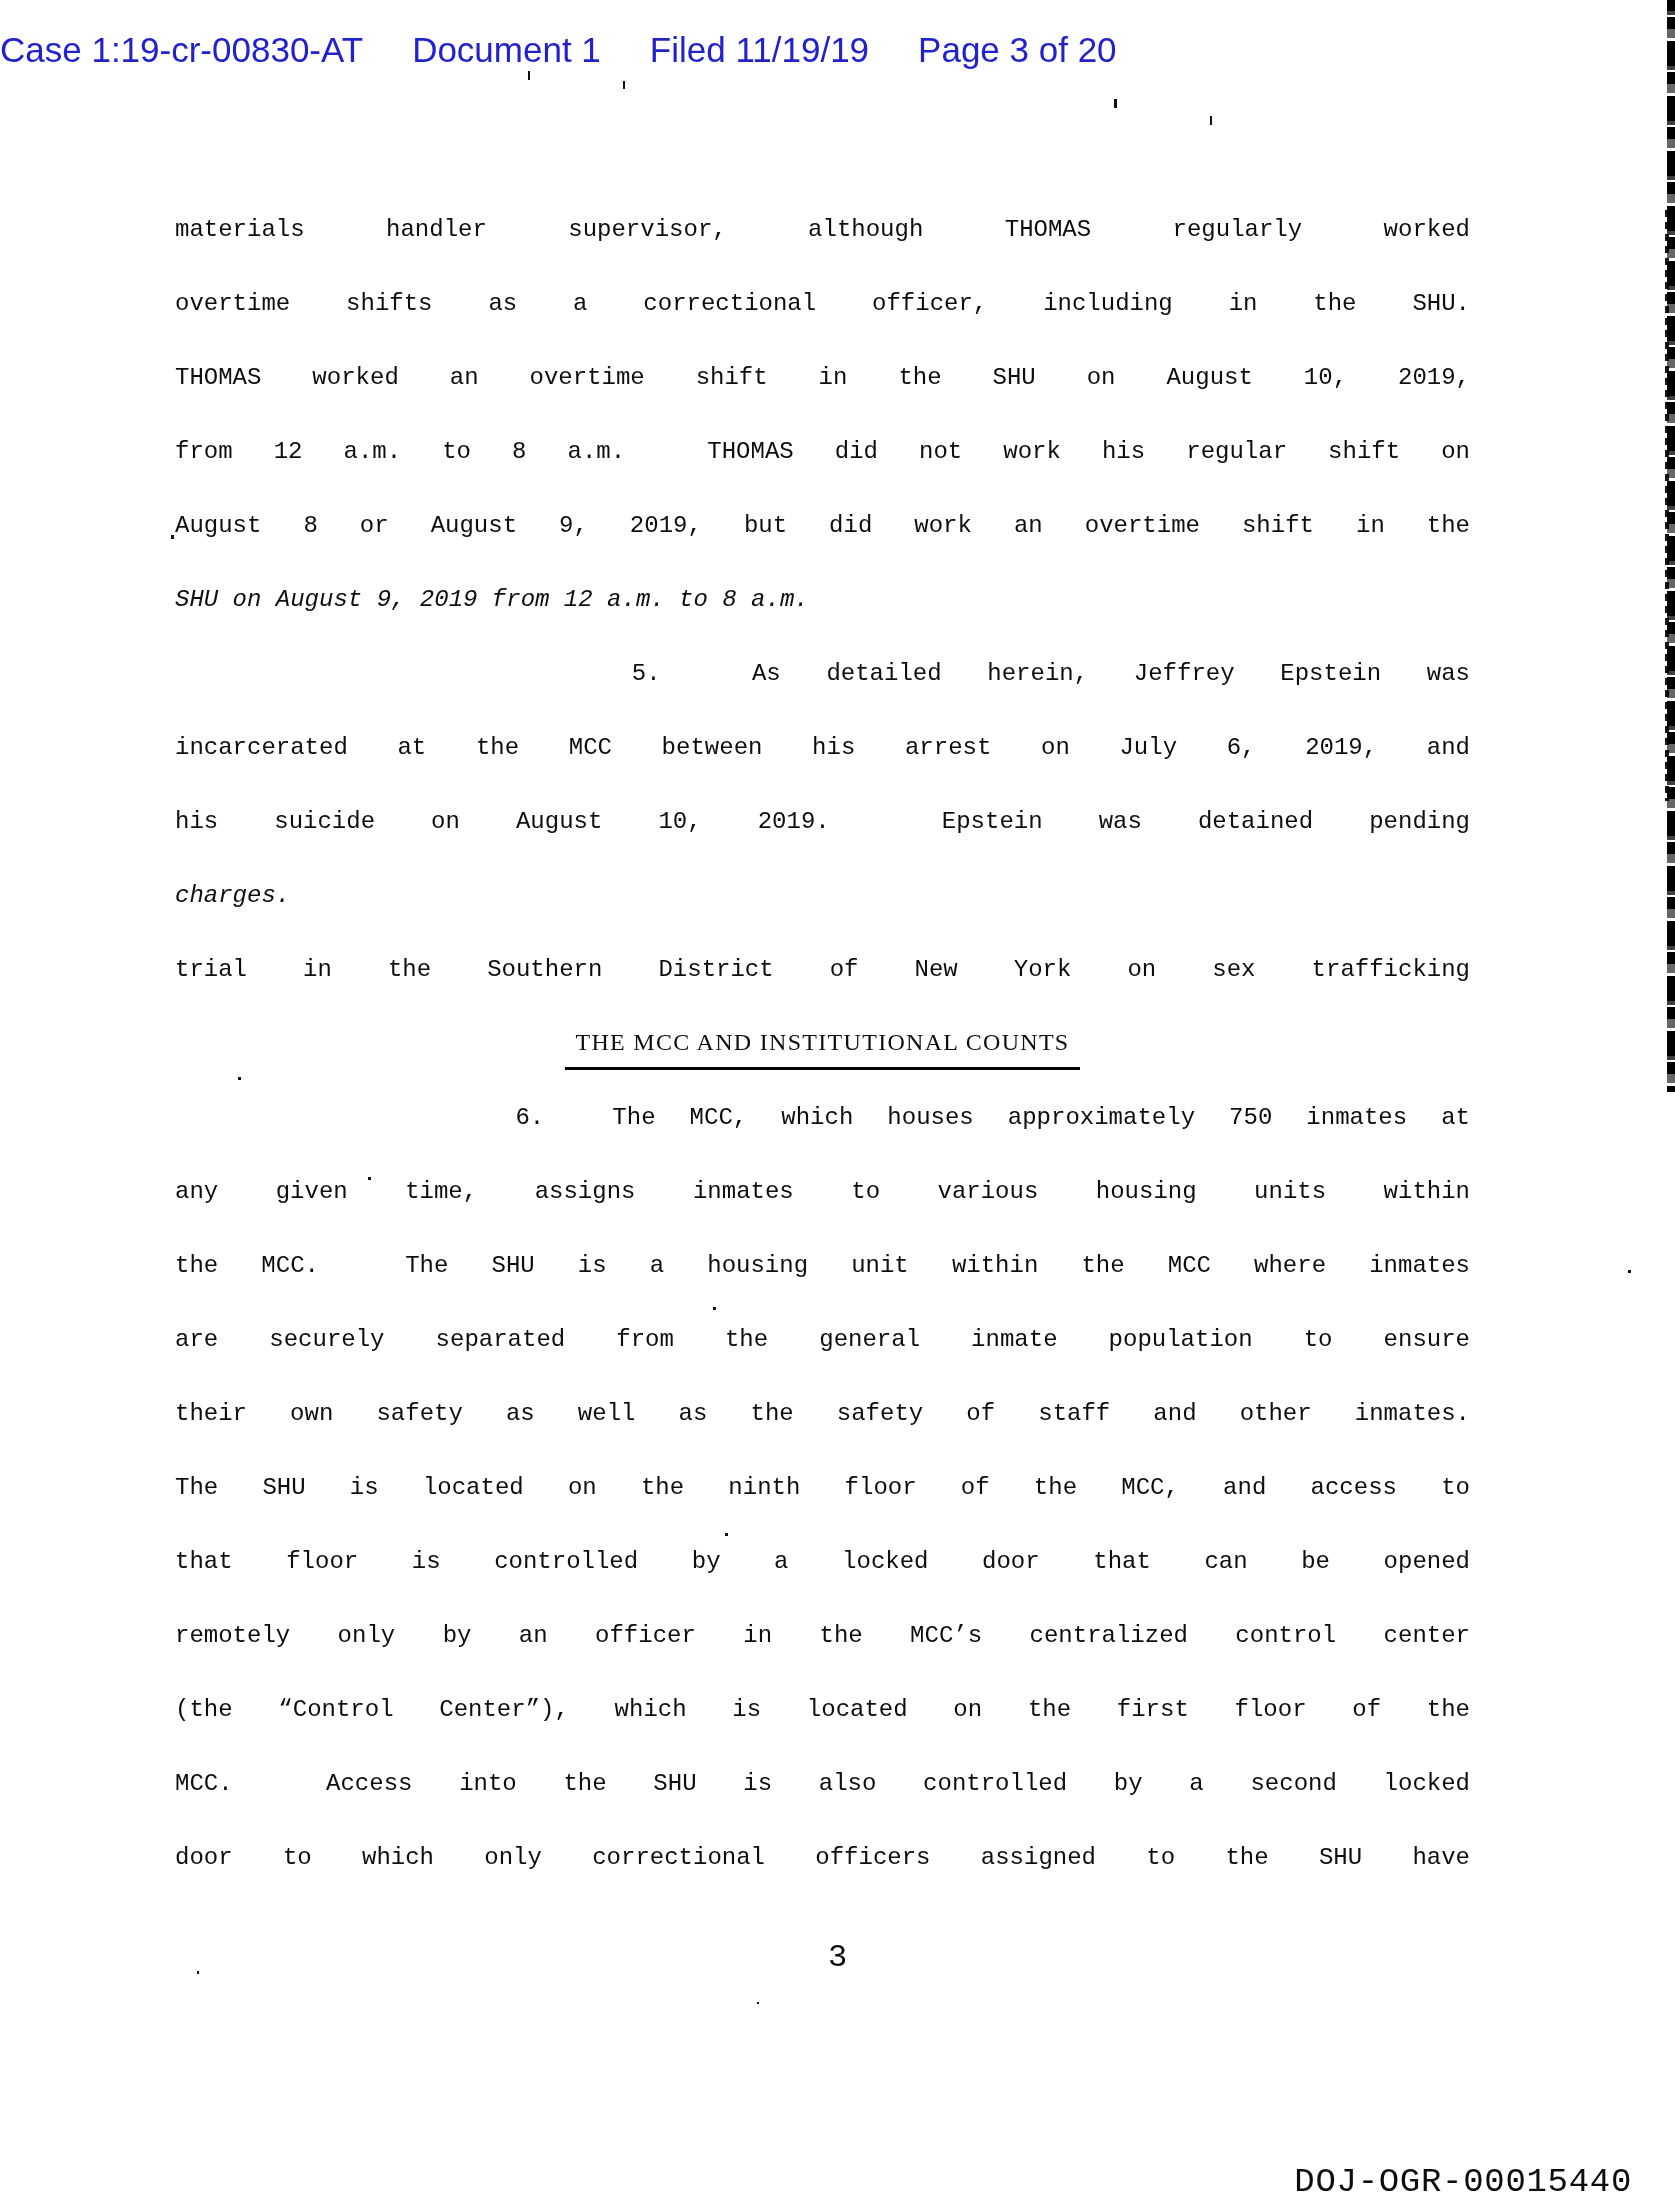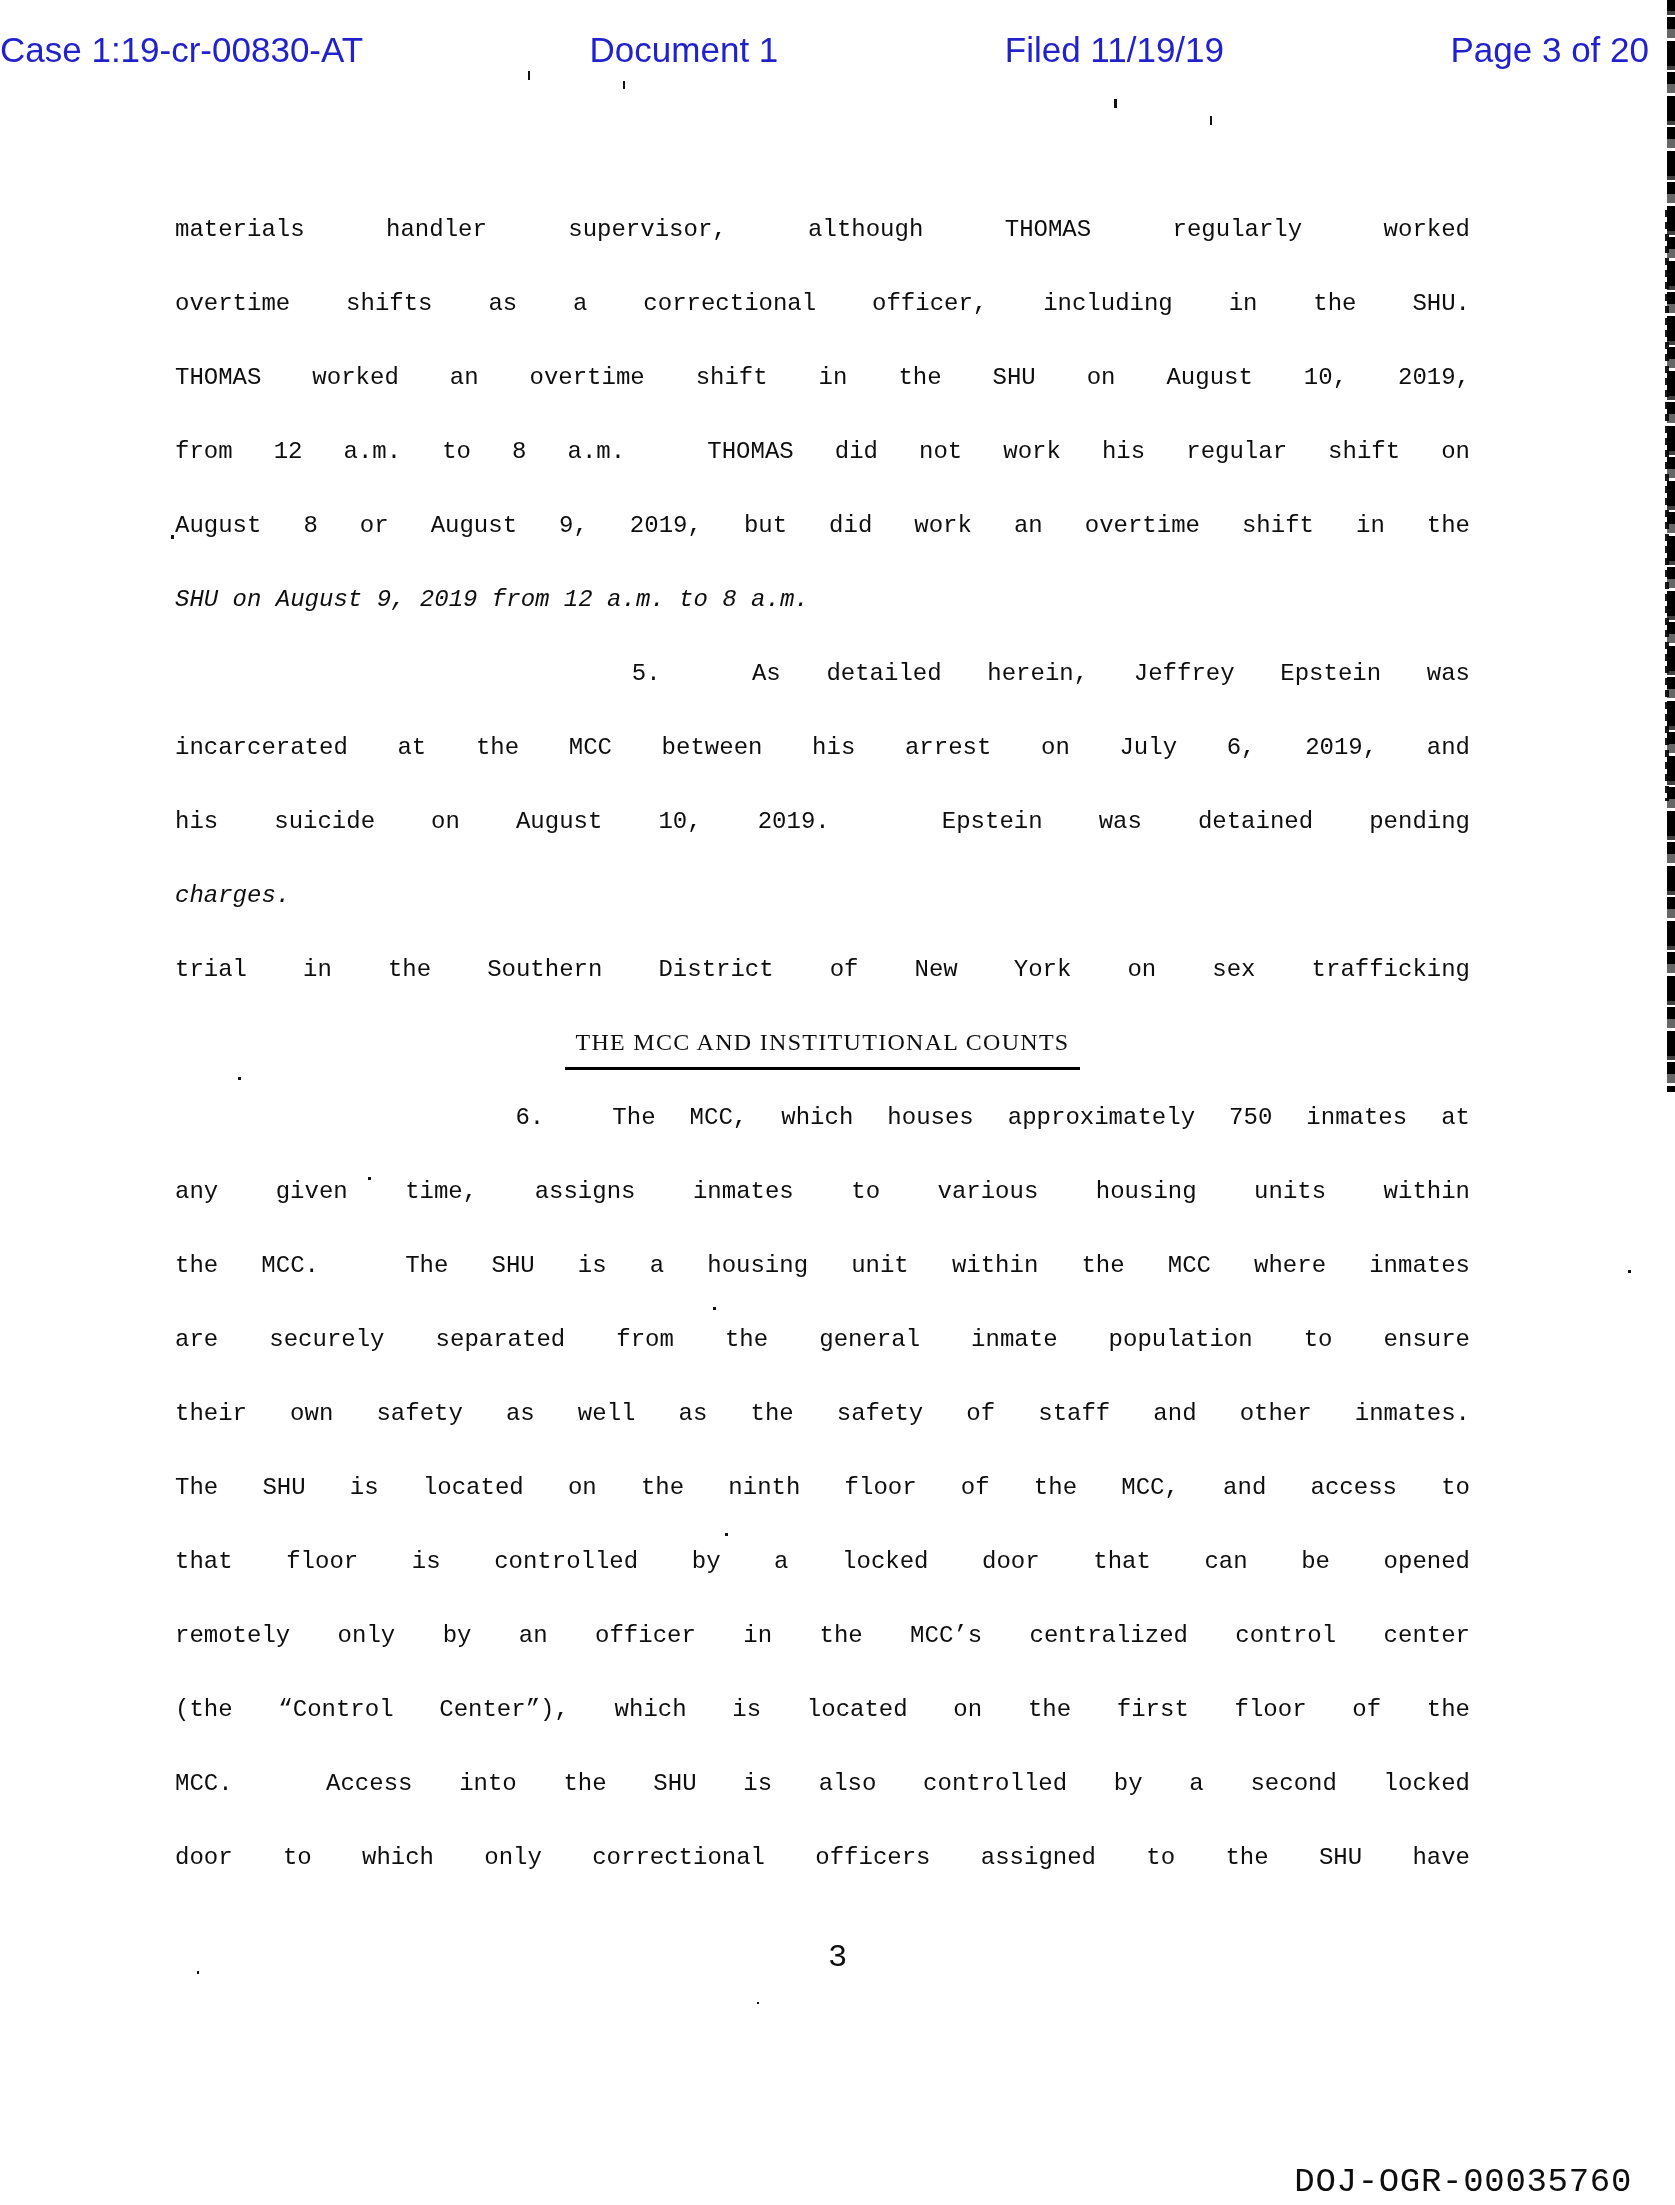--- a/index.html
+++ b/index.html
@@ -20,7 +20,7 @@
     left: 0;
     right: 26px;
     display: flex;
-    justify-content: space-between;
+    justify-content: flex-start;
     column-gap: 49px;
     font-family: "Liberation Sans", "DejaVu Sans", sans-serif;
     font-size: 35px;

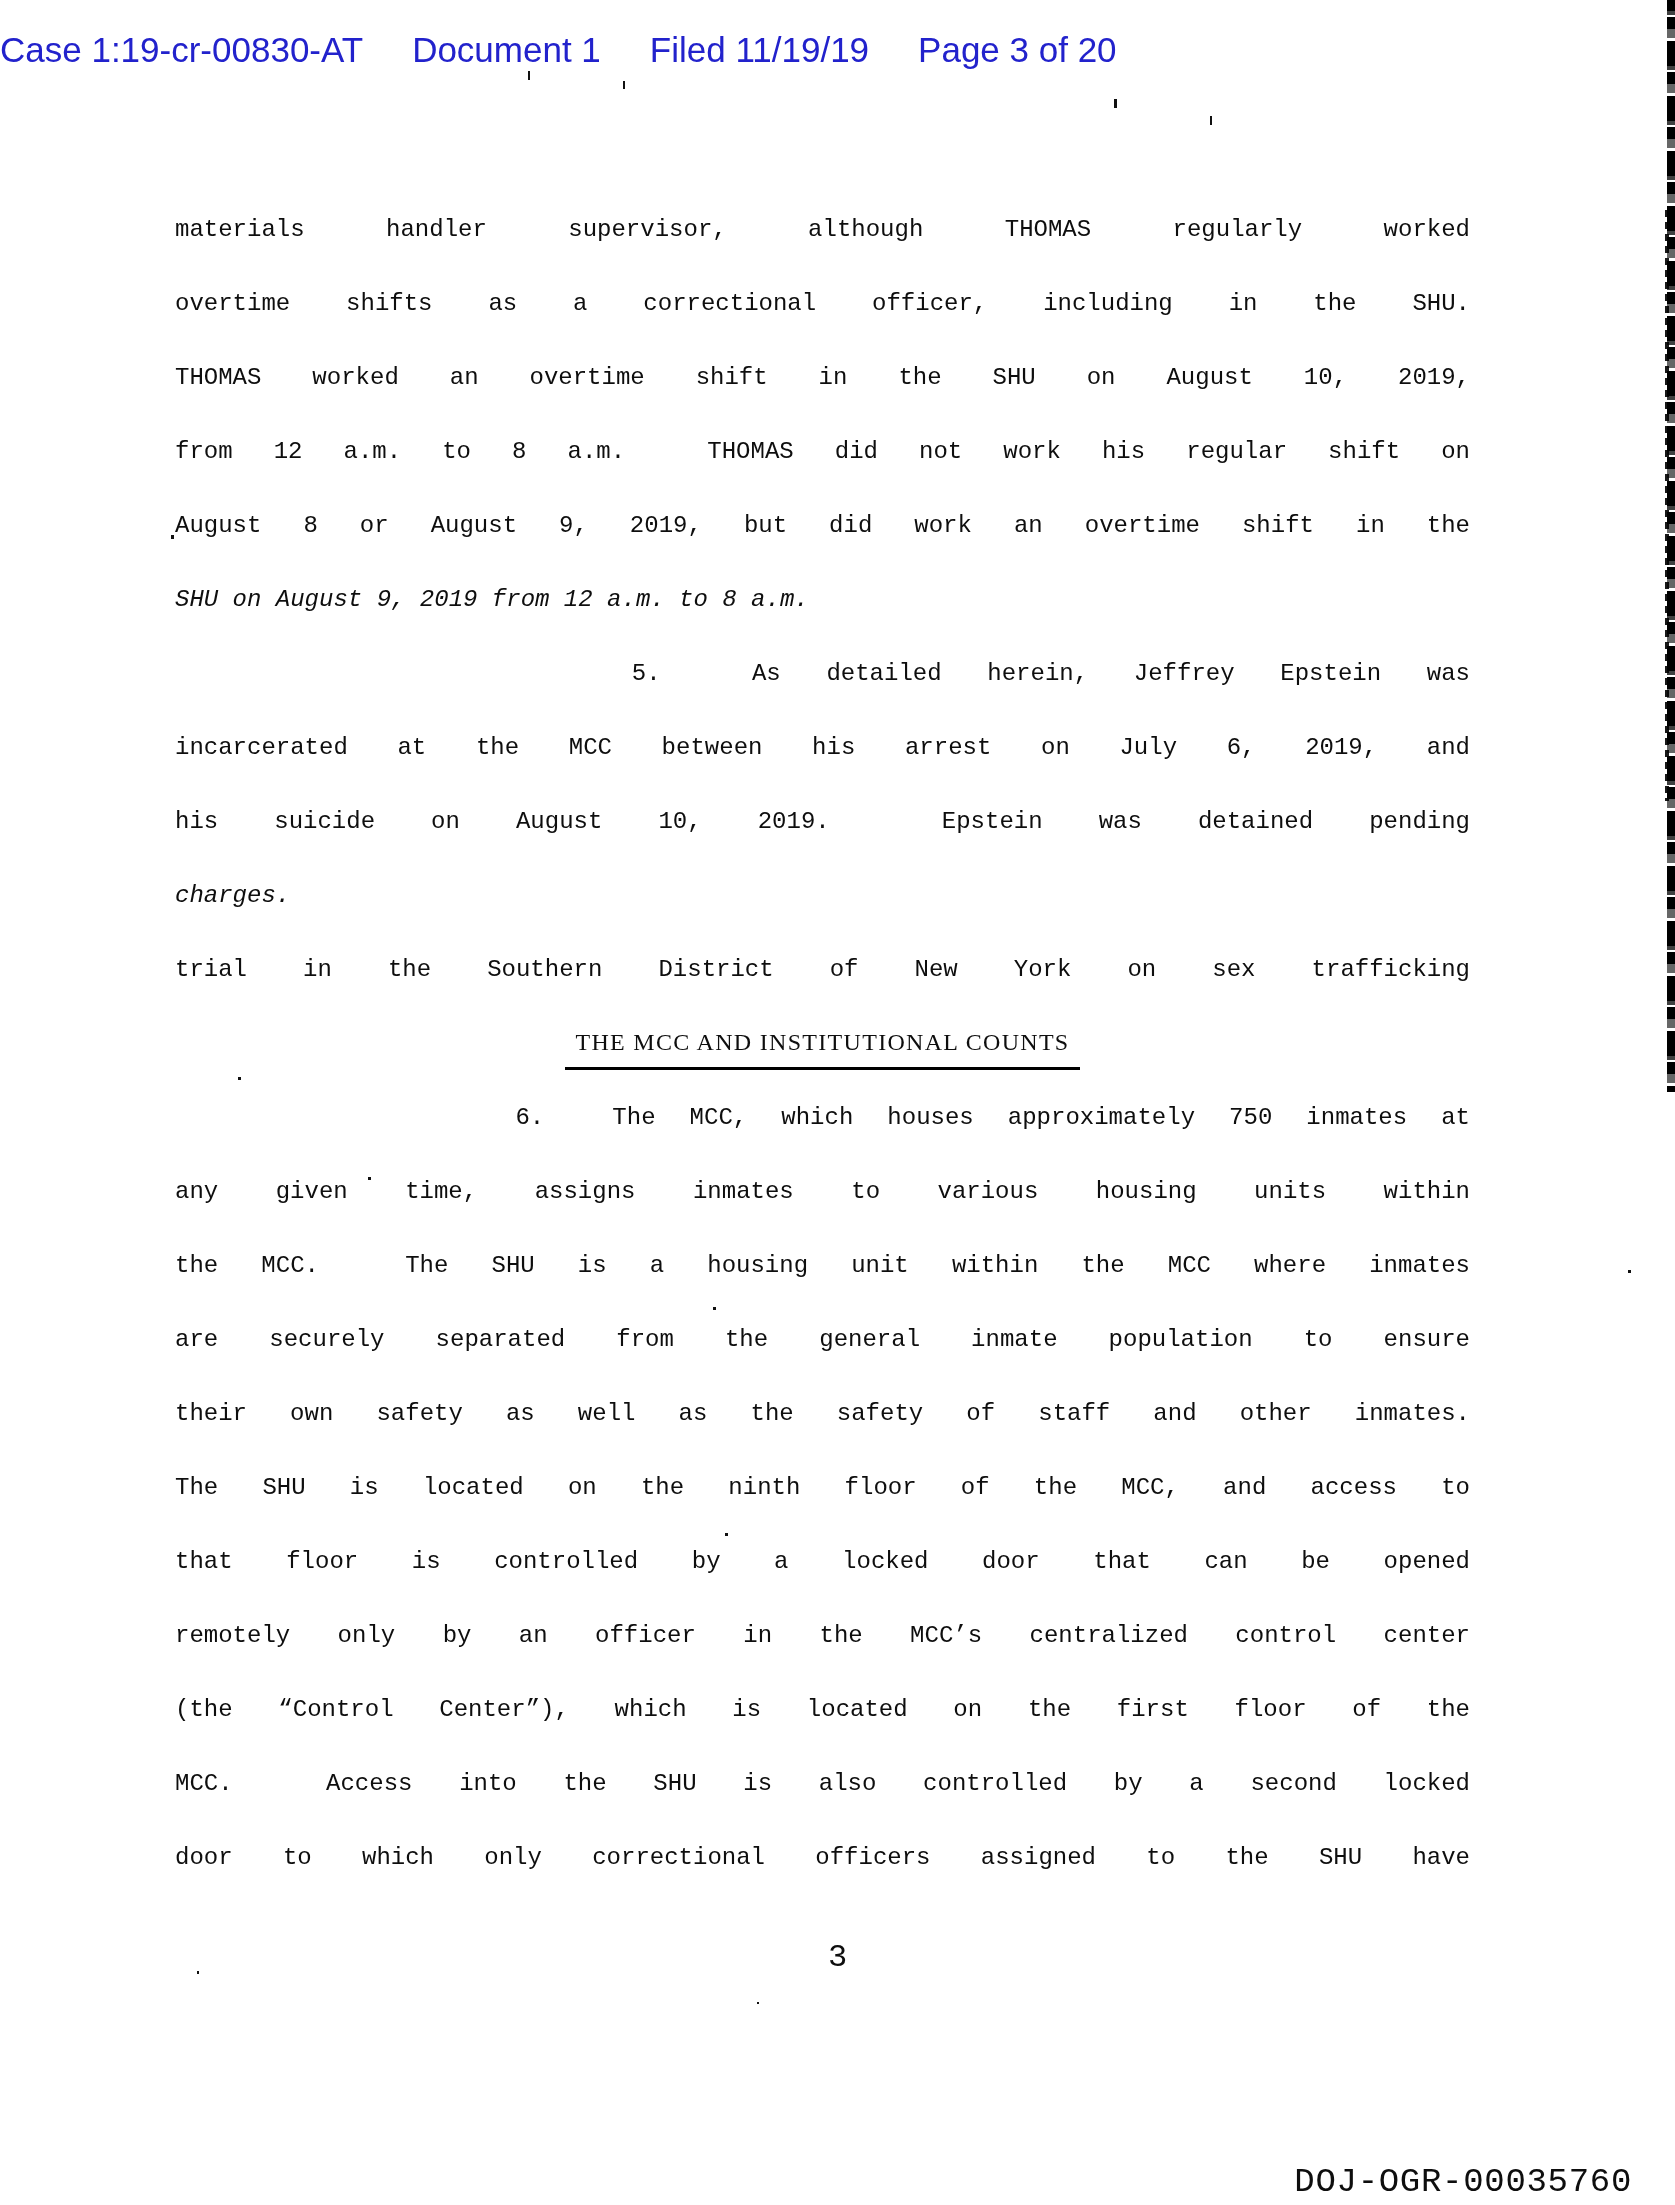--- a/index.html
+++ b/index.html
@@ -151,7 +151,7 @@
 
   <div class="page-num">3</div>
 
-  <div class="bates">DOJ-OGR-00035760</div>
+  <div class="bates">DOJ-OGR-00015440</div>
 
   <div class="edge-artifact"></div>
   <div class="edge-artifact2"></div>

